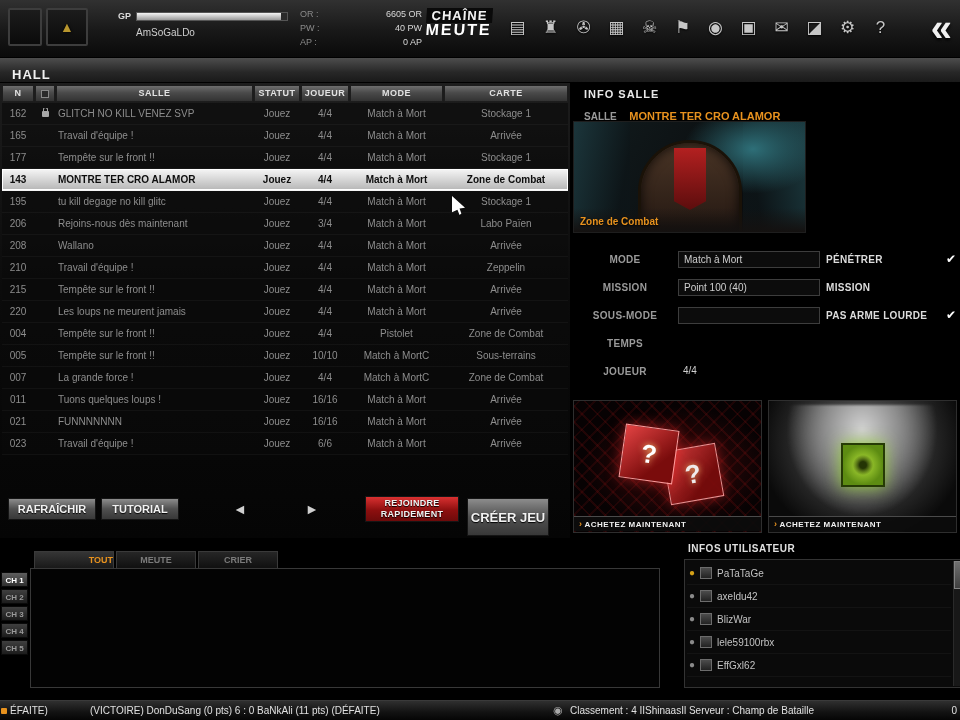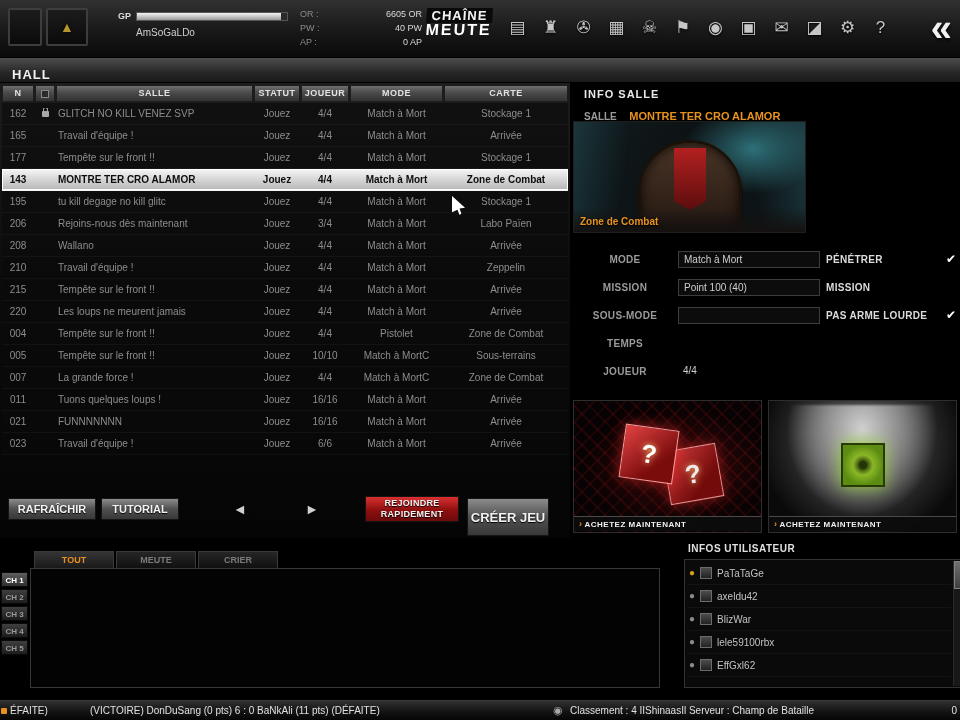--- a/index.html
+++ b/index.html
@@ -150,7 +150,7 @@
   .tab { width:80px; height:17px; line-height:17px; text-align:center; font-size:9px; font-weight:bold;
     color:#7a7a7a; background:linear-gradient(#262626,#101010); border:1px solid #3a3a3a;
     border-bottom:none; cursor:pointer; }
-  .tab.active { color:#e8921e; background:linear-gradient(#353535,#191919); }
+  .tab.active { color:#e8921e; background:linear-gradient(#353535,#191919);text-align:right; }
   .chatbox { position:absolute; left:30px; top:30px; width:630px; height:120px; background:#030303;
     border:1px solid #383838; }
   .channels { position:absolute; left:1px; top:34px; display:flex; flex-direction:column; gap:2px; }

